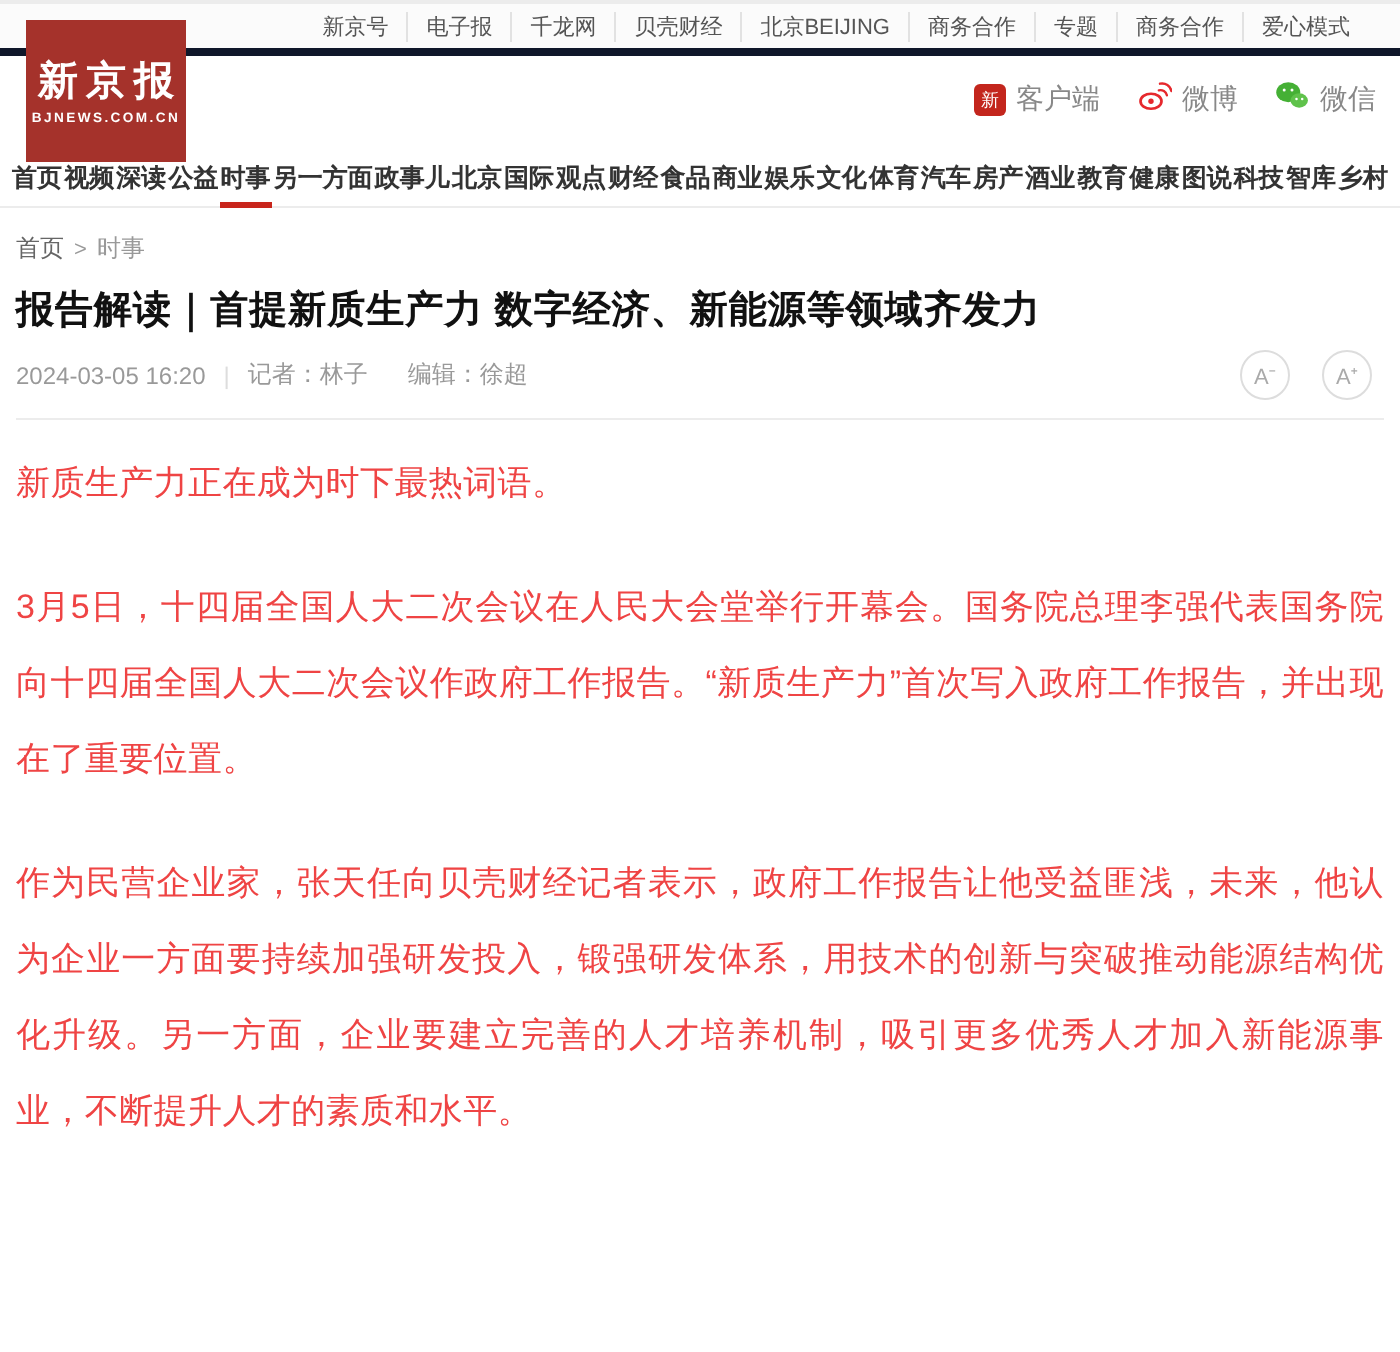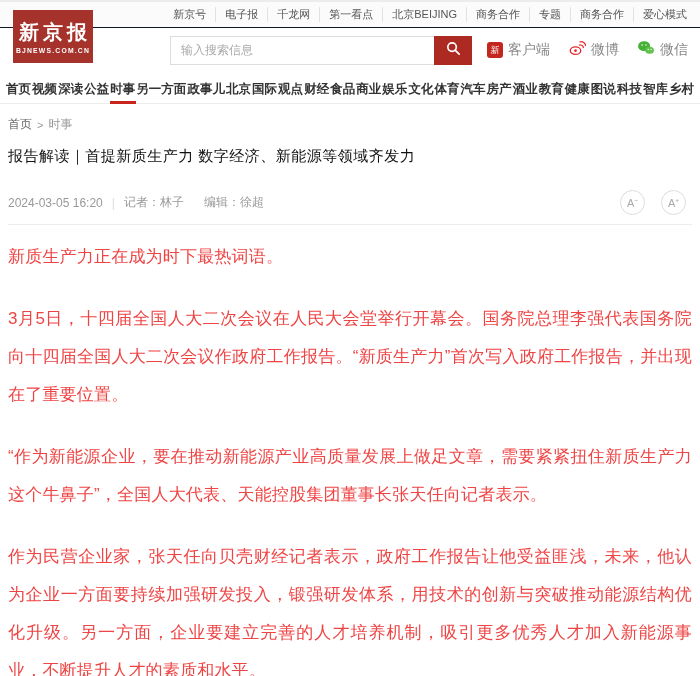--- a/index.html
+++ b/index.html
@@ -9,8 +9,8 @@
 
   
   .site-header { position:relative; width:700px; }
-  .topbar { height:26px; background:#fbfbfb; border-bottom:1px solid #0f172a;
-    display:flex; justify-content:flex-end; align-items:center; padding-right:4px; }
+  .topbar { height:26px; background:#fbfbfb; border-bottom:4px solid #0f172a;
+    display:flex; justify-content:flex-end; align-items:center; padding-right:16px; }
   .toplinks { display:flex; align-items:center; }
   .toplink { font-size:11px; color:#555; padding:0 9px; cursor:pointer; white-space:nowrap; }
   .toplink + .toplink { border-left:1px solid #e2e2e2; }

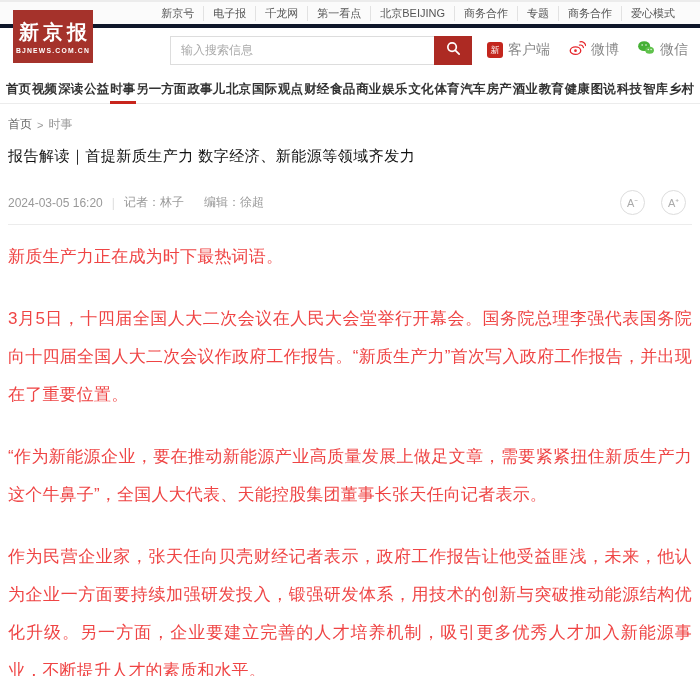--- a/index.html
+++ b/index.html
@@ -77,7 +77,7 @@
     <span class="toplink">新京号</span>
         <span class="toplink">电子报</span>
         <span class="toplink">千龙网</span>
-        <span class="toplink">第一看点</span>
+        <span class="toplink">贝壳财经</span>
         <span class="toplink">北京BEIJING</span>
         <span class="toplink">商务合作</span>
         <span class="toplink">专题</span>

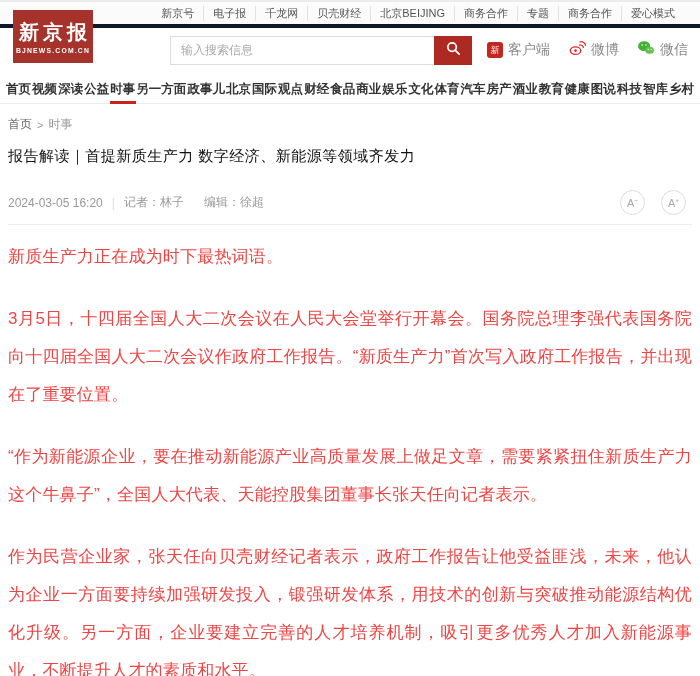--- a/index.html
+++ b/index.html
@@ -15,7 +15,7 @@
   .toplink { font-size:11px; color:#555; padding:0 9px; cursor:pointer; white-space:nowrap; }
   .toplink + .toplink { border-left:1px solid #e2e2e2; }
 
-  .logo { position:absolute; left:13px; top:8px; width:80px; height:53px;
+  .logo { position:absolute; left:13px; top:8px; width:80px; height:71px;
     background:#a5322b; color:#fff; display:flex; flex-direction:column;
     align-items:center; justify-content:center; cursor:pointer; }
   .logo-title { font-family:"Liberation Serif","DejaVu Serif",serif; font-weight:700;

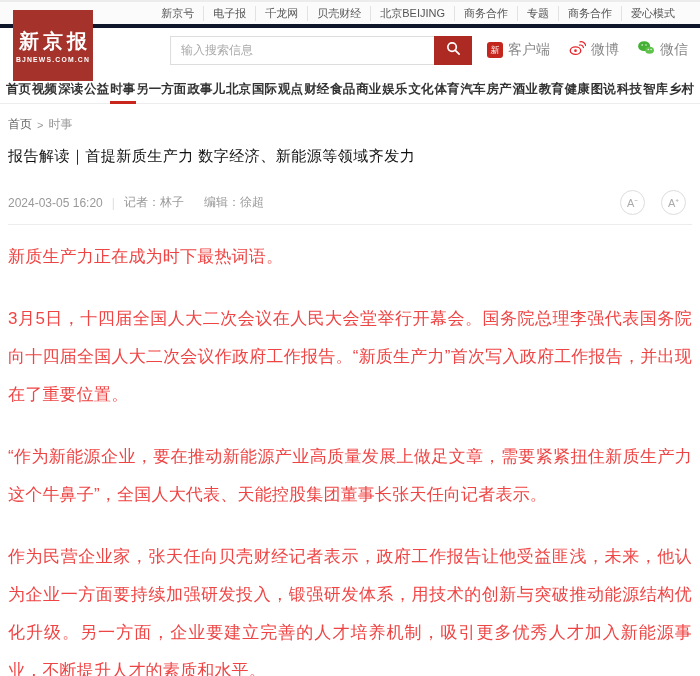--- a/index.html
+++ b/index.html
@@ -92,17 +92,6 @@
   </div>
 
   <div class="header-main">
-    <div class="search-box">
-      <input class="search-input" type="text" placeholder="输入搜索信息" style="">
-      <button class="search-btn">
-        <span>
-          <svg width="17" height="17" viewBox="0 0 24 24">
-            <circle cx="10" cy="10" r="6" fill="none" stroke="#fff" stroke-width="2.4"></circle>
-            <line x1="14.6" y1="14.6" x2="20" y2="20" stroke="#fff" stroke-width="2.4" stroke-linecap="round"></line>
-          </svg>
-        </span>
-      </button>
-    </div>
 
     <div class="social">
       <span class="social-item">

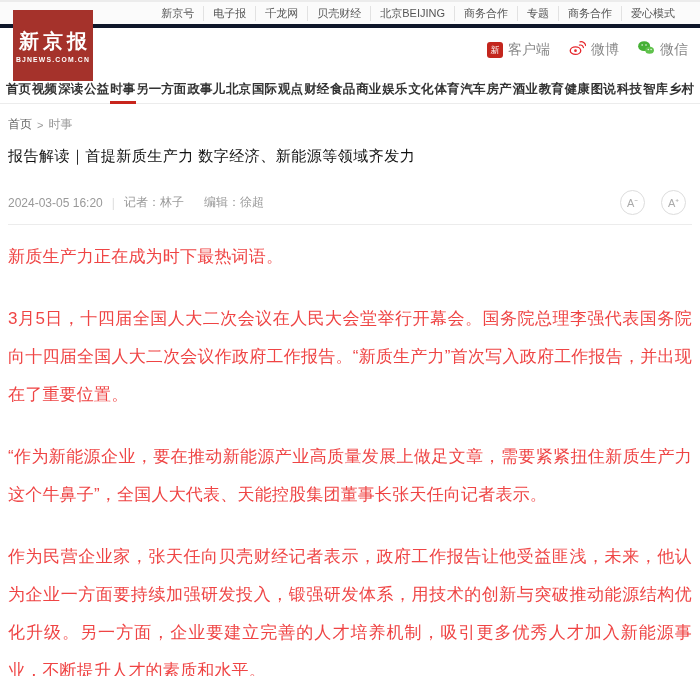--- a/index.html
+++ b/index.html
@@ -50,7 +50,7 @@
   .crumb-sep { color:#999; margin:0 5px; font-size:11px; }
   .crumb-current { color:#999; }
 
-  .article-title { margin-top:7px; font-size:15px; font-weight:400; color:#111;
+  .article-title { margin-top:7px; font-size:19px; font-weight:700; color:#111;
     line-height:32px; letter-spacing:0.5px; }
 
   .meta-row { margin-top:18px; display:flex; align-items:center; color:#999; font-size:12px; }

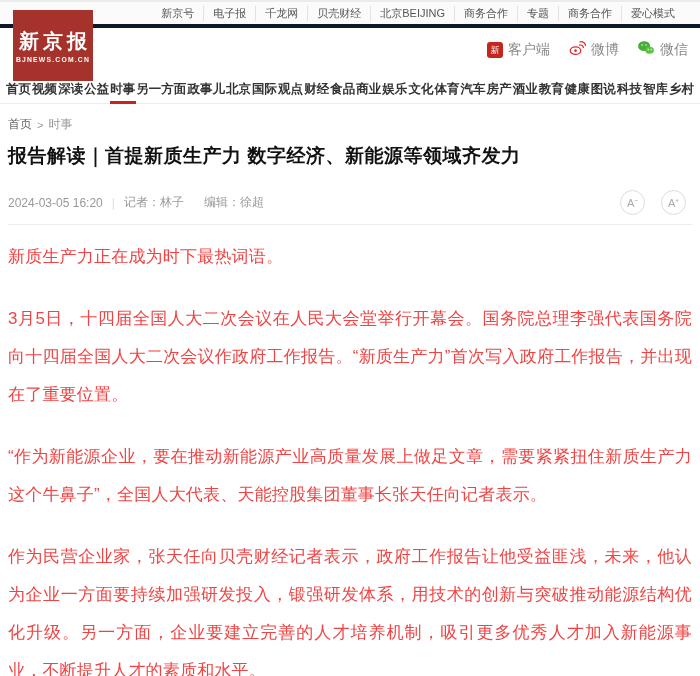--- a/index.html
+++ b/index.html
@@ -53,7 +53,7 @@
   .article-title { margin-top:7px; font-size:19px; font-weight:700; color:#111;
     line-height:32px; letter-spacing:0.5px; }
 
-  .meta-row { margin-top:18px; display:flex; align-items:center; color:#999; font-size:12px; }
+  .meta-row { margin-top:3px; display:flex; align-items:center; color:#999; font-size:12px; }
   .meta-sep { color:#ddd; margin:0 9px; }
   .meta-editor { margin-left:20px;font-family:Liberation Mono, monospace; }
   .font-buttons { margin-left:auto; display:flex; gap:16px; padding-right:6px; }

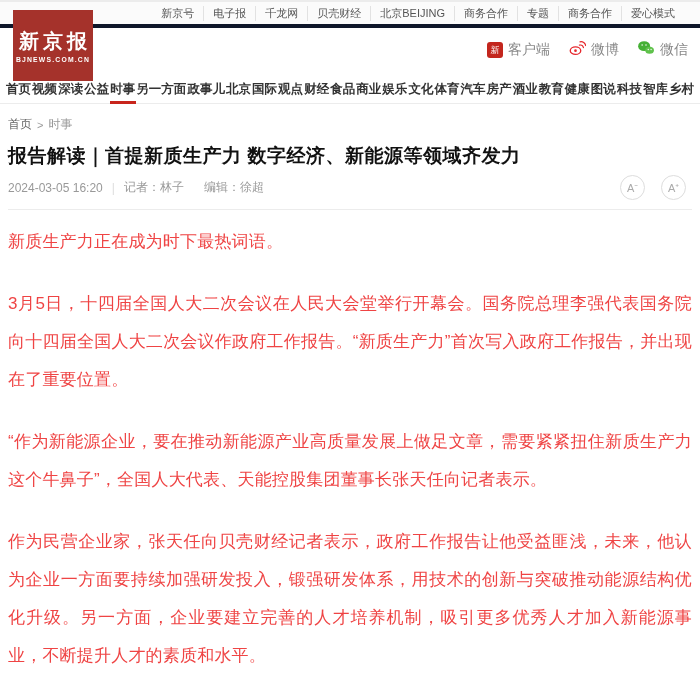--- a/index.html
+++ b/index.html
@@ -181,7 +181,6 @@
 
   <p class="para">新质生产力正在成为时下最热词语。</p>
       <p class="para">3月5日，十四届全国人大二次会议在人民大会堂举行开幕会。国务院总理李强代表国务院向十四届全国人大二次会议作政府工作报告。“新质生产力”首次写入政府工作报告，并出现在了重要位置。</p>
-      <p class="para">“作为新能源企业，要在推动新能源产业高质量发展上做足文章，需要紧紧扭住新质生产力这个牛鼻子”，全国人大代表、天能控股集团董事长张天任向记者表示。</p>
       <p class="para">作为民营企业家，张天任向贝壳财经记者表示，政府工作报告让他受益匪浅，未来，他认为企业一方面要持续加强研发投入，锻强研发体系，用技术的创新与突破推动能源结构优化升级。另一方面，企业要建立完善的人才培养机制，吸引更多优秀人才加入新能源事业，不断提升人才的素质和水平。</p>
     </article>
 </main>

